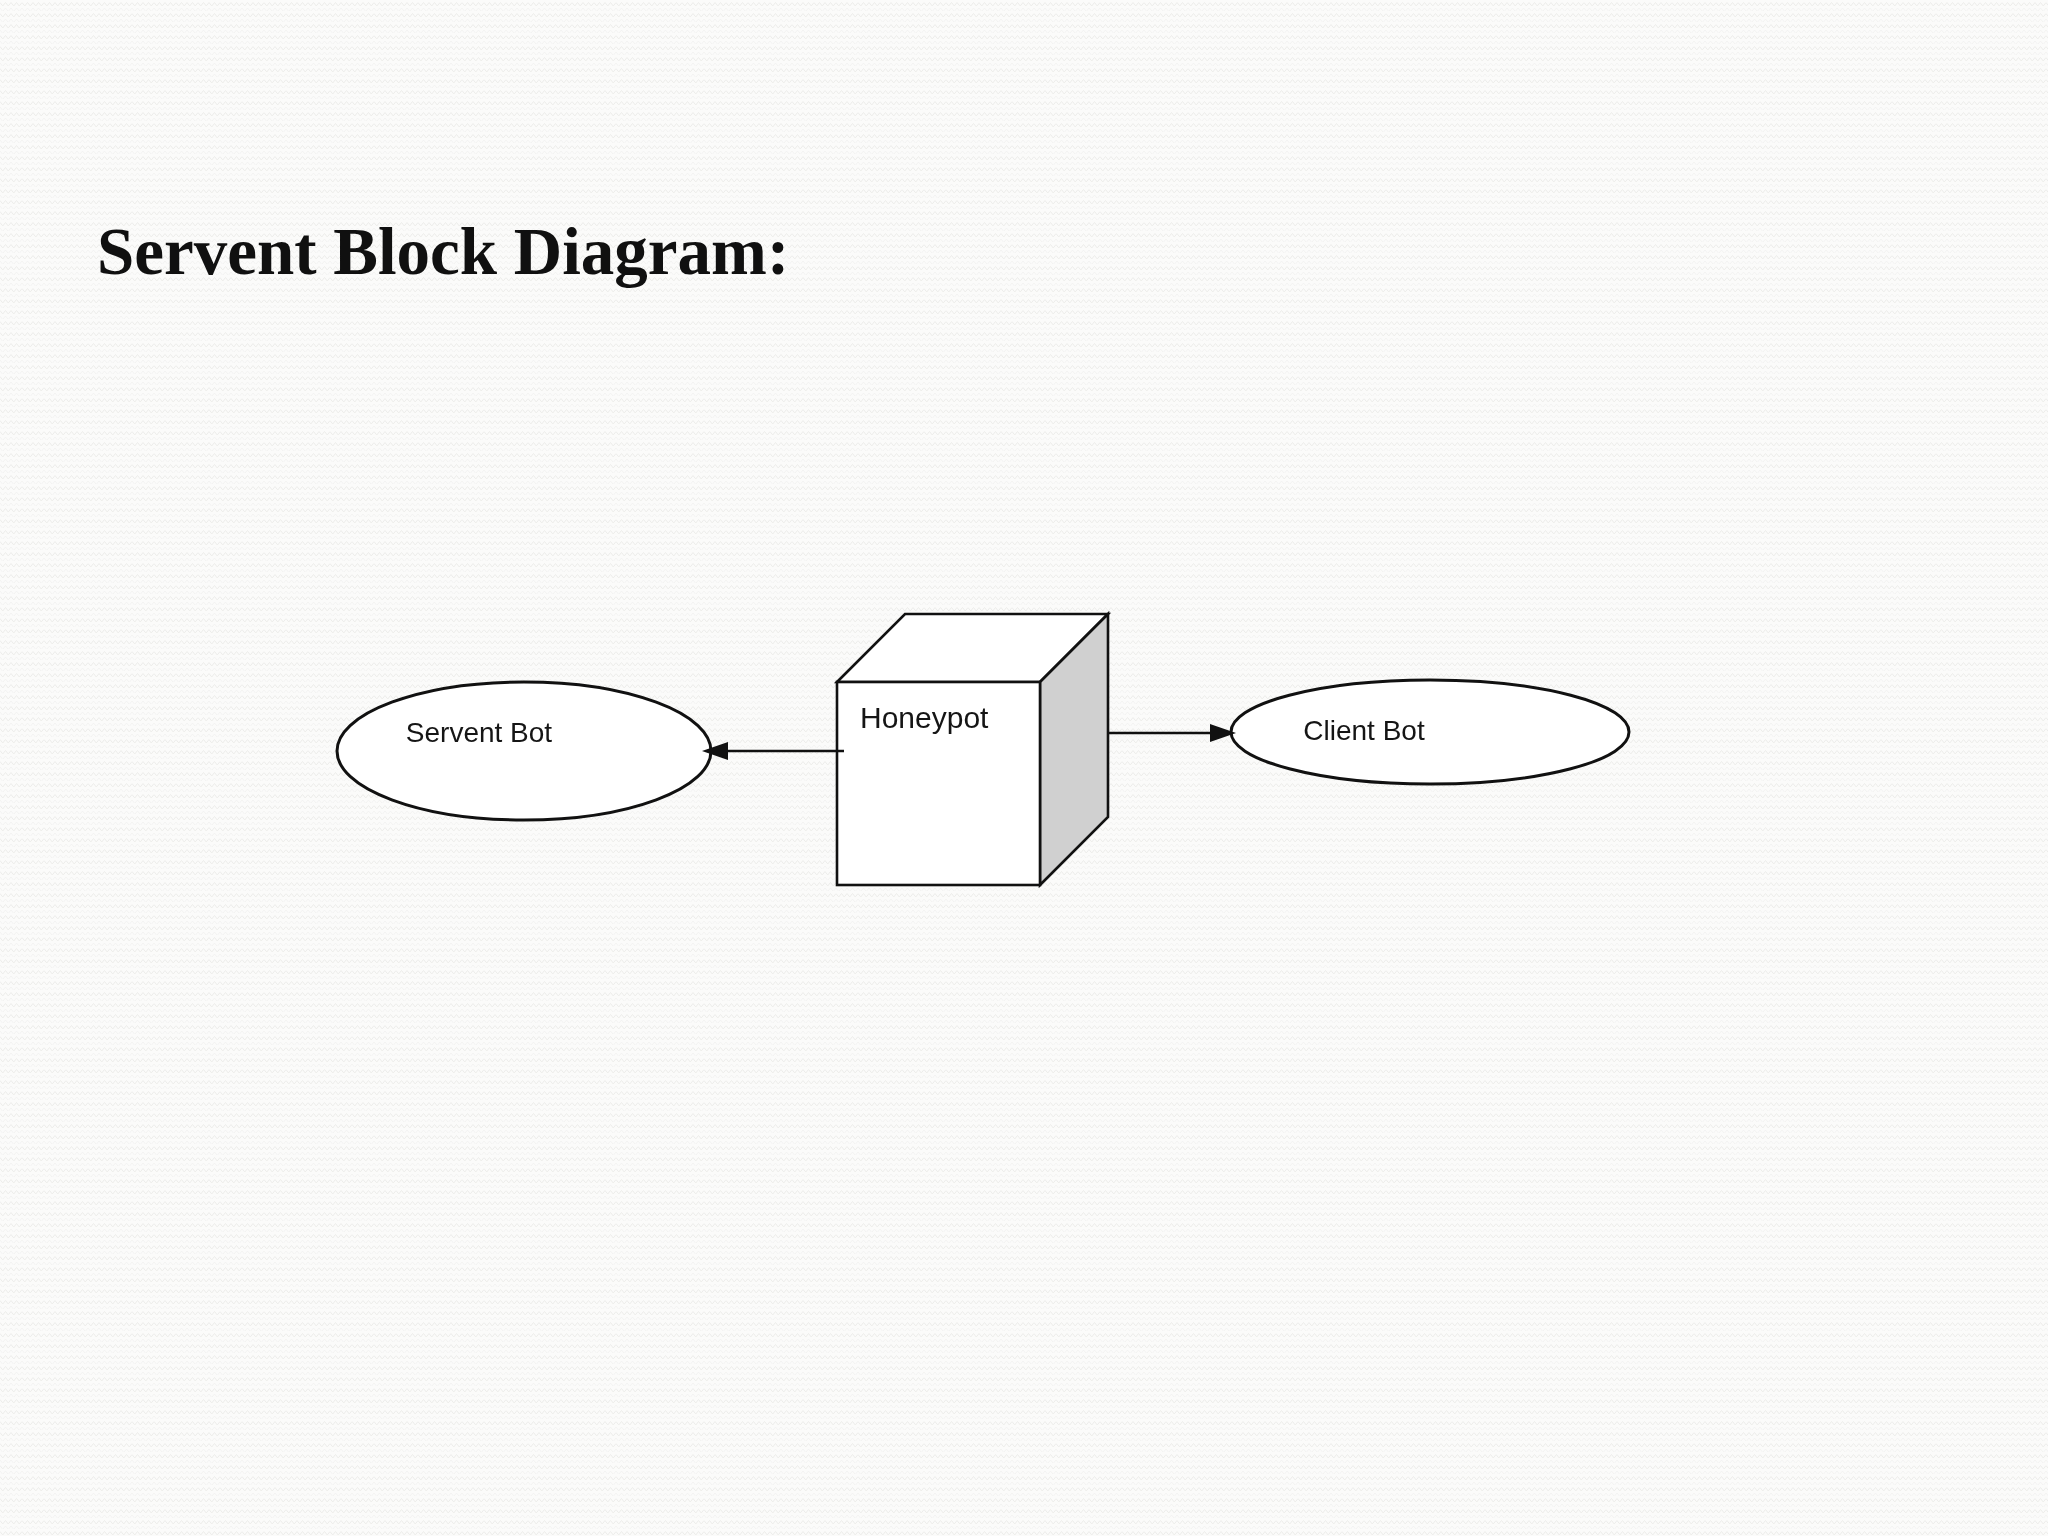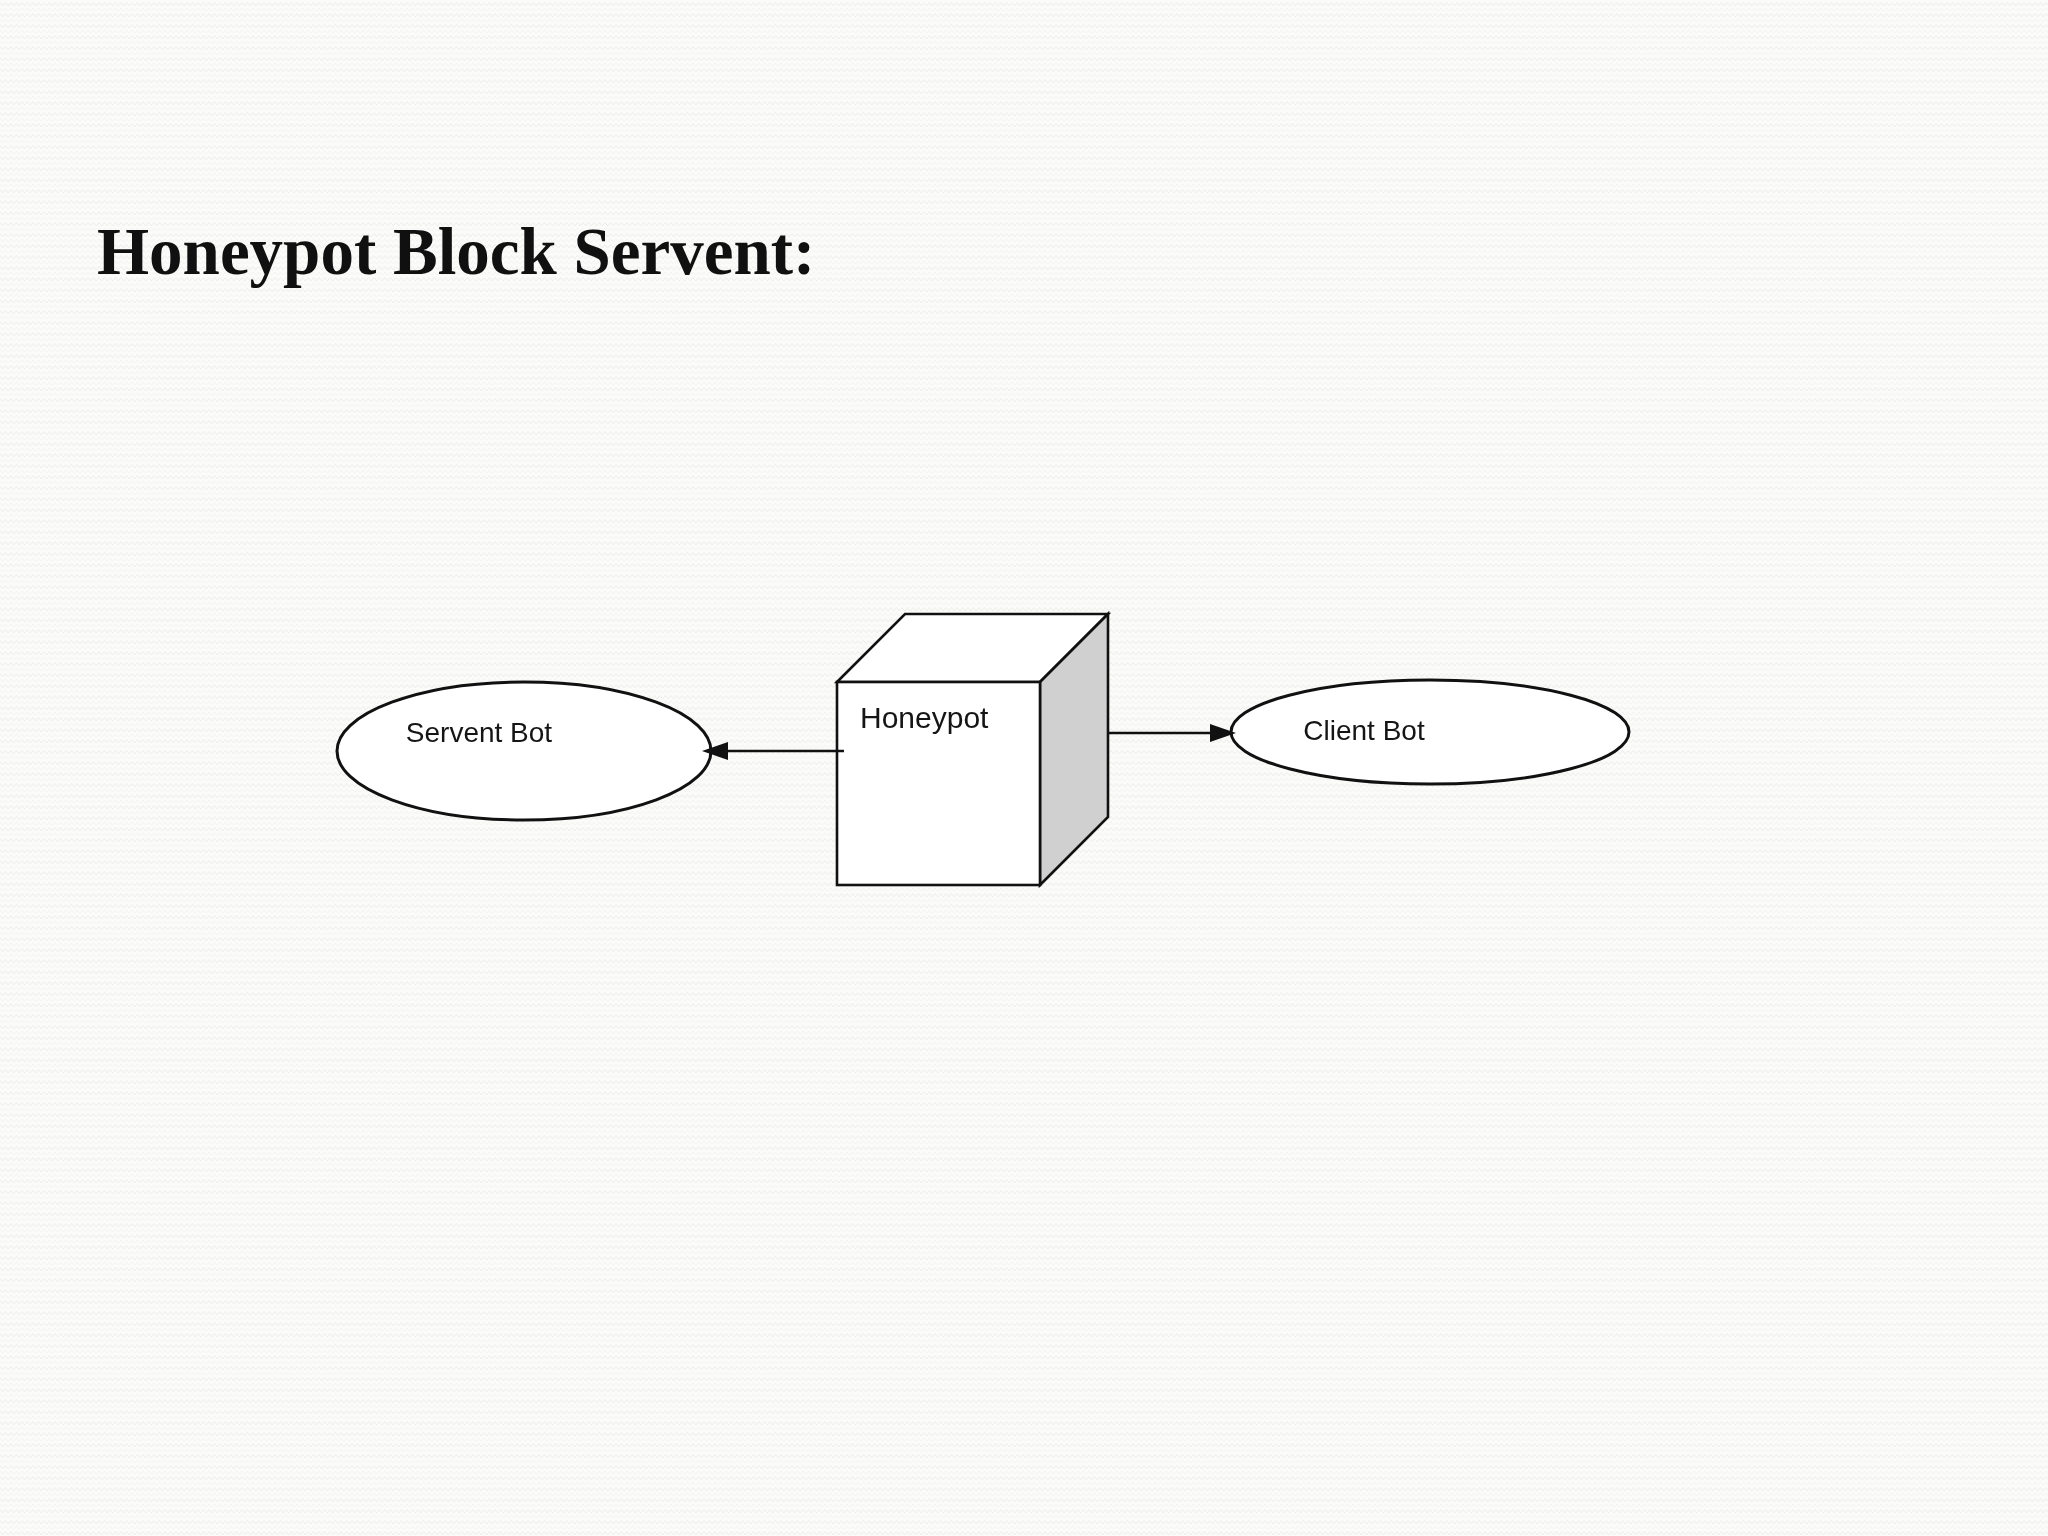--- a/index.html
+++ b/index.html
@@ -96,7 +96,7 @@
     <rect x="0" y="0" width="2048" height="1536" fill="url(#zigzag)"></rect>
   </svg>
 
-  <h1 class="title">Honeypot Block Servent:</h1>
+  <h1 class="title">Servent Block Diagram:</h1>
 
   <svg class="diagram" viewBox="0 0 2048 1536" width="2048" height="1536">
 

